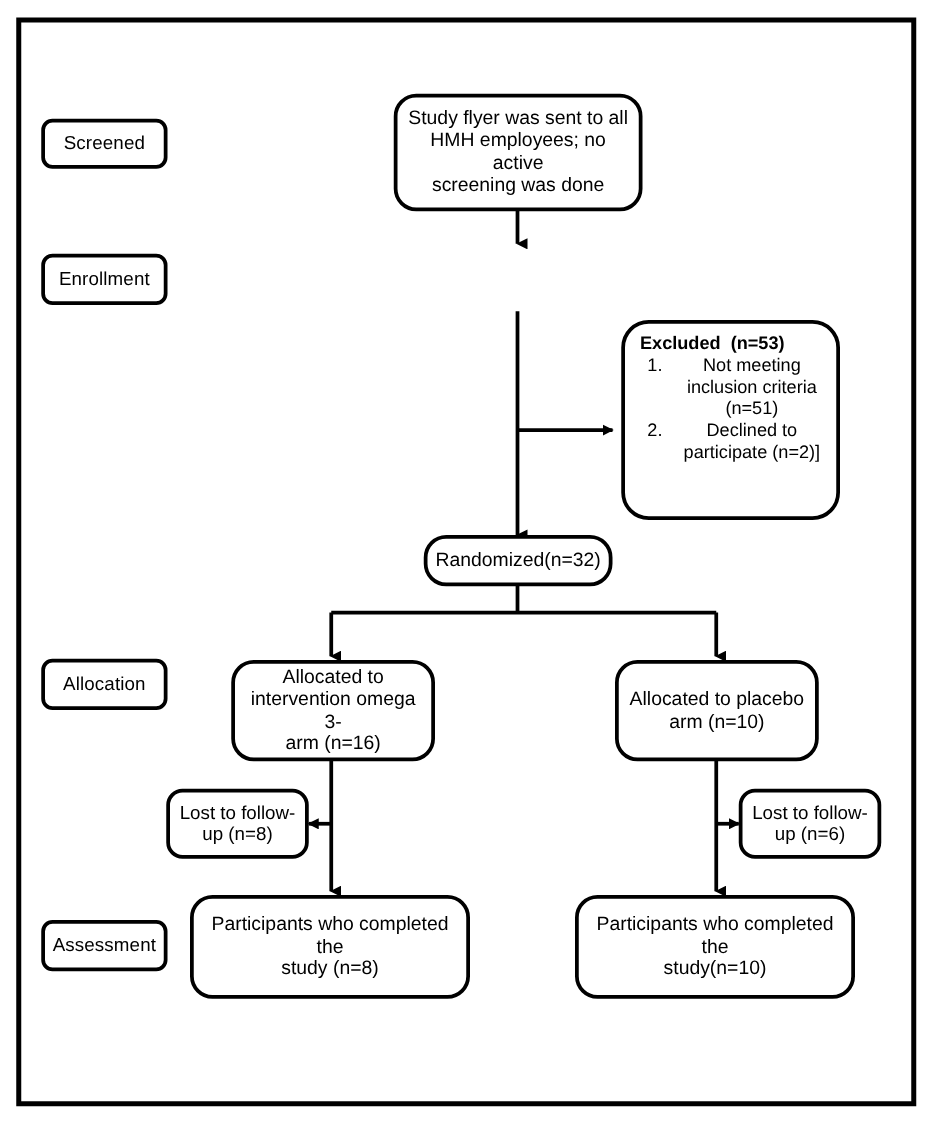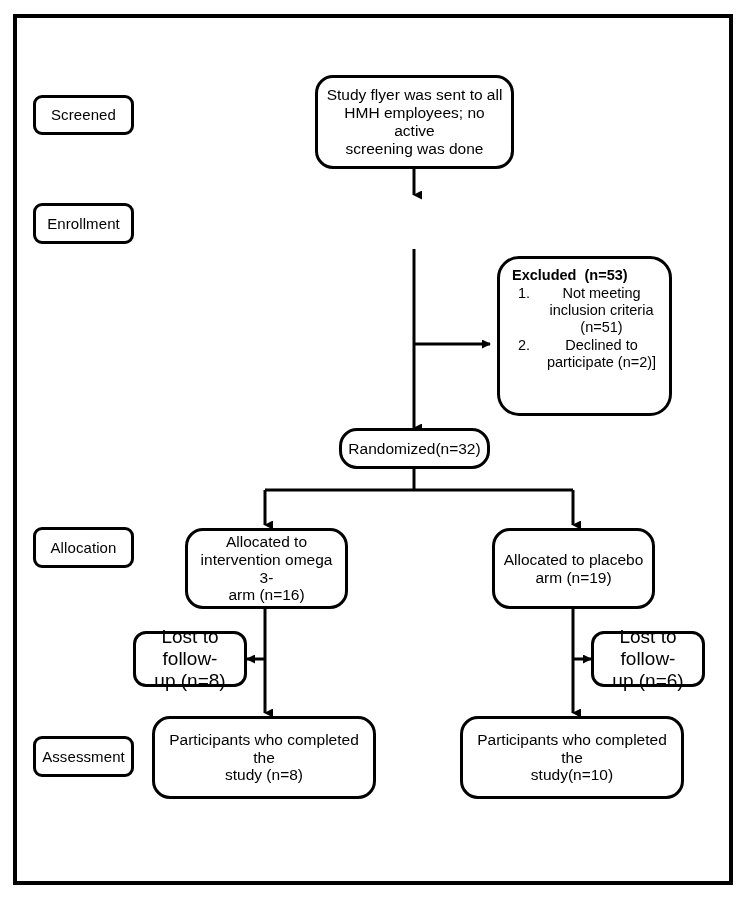--- a/index.html
+++ b/index.html
@@ -194,7 +194,7 @@
 
   <div class="node flow" style="left:492px; top:528px; width:163px; height:81px;">
     <span class="txt">Allocated to placebo
-arm (n=19)</span>
+arm (n=10)</span>
   </div>
 
   <div class="node flow-sm" style="left:133px; top:631px; width:114px; height:56px;">

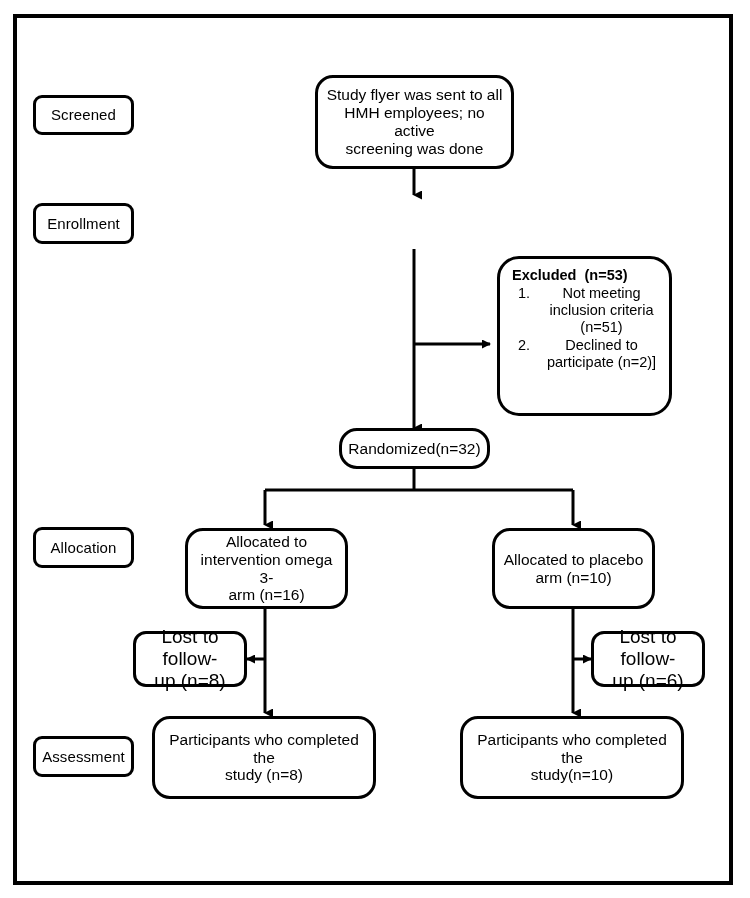--- a/index.html
+++ b/index.html
@@ -70,7 +70,7 @@
   }
   .flow-sm {
     border-radius: 13px;
-    font-size: 19px;
+    font-size: 15px;
   }
   
   #node-excluded {

